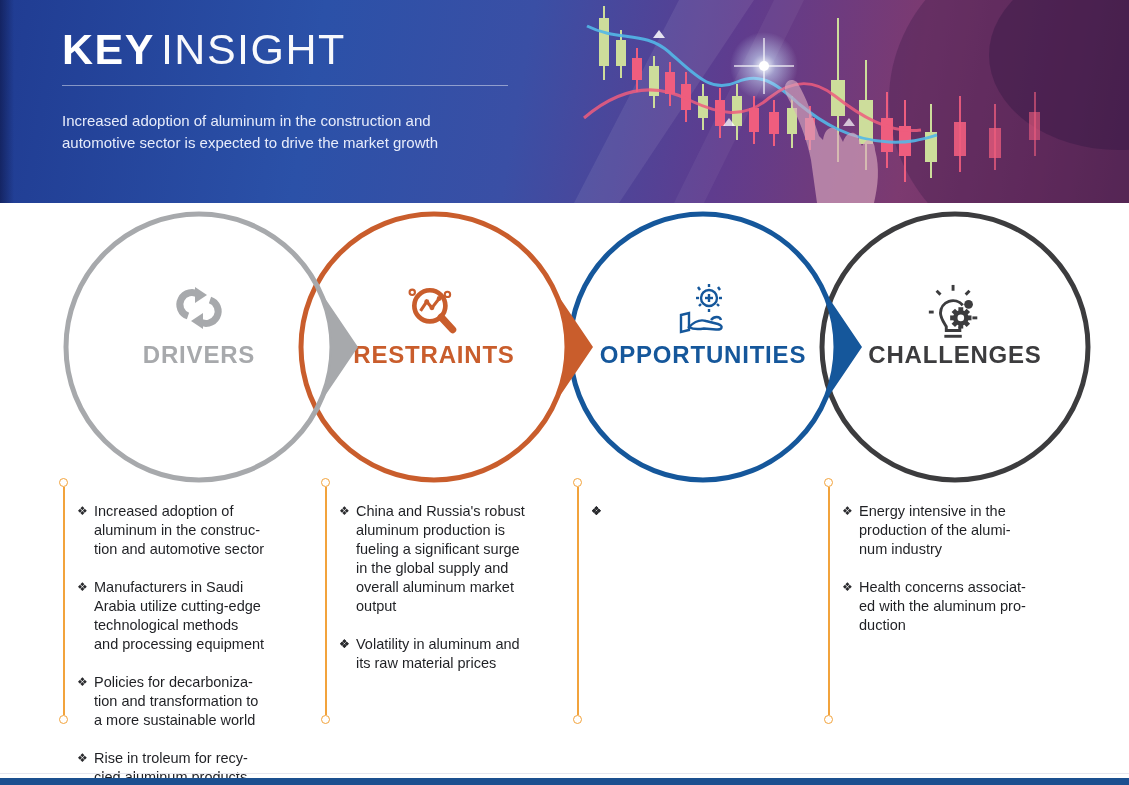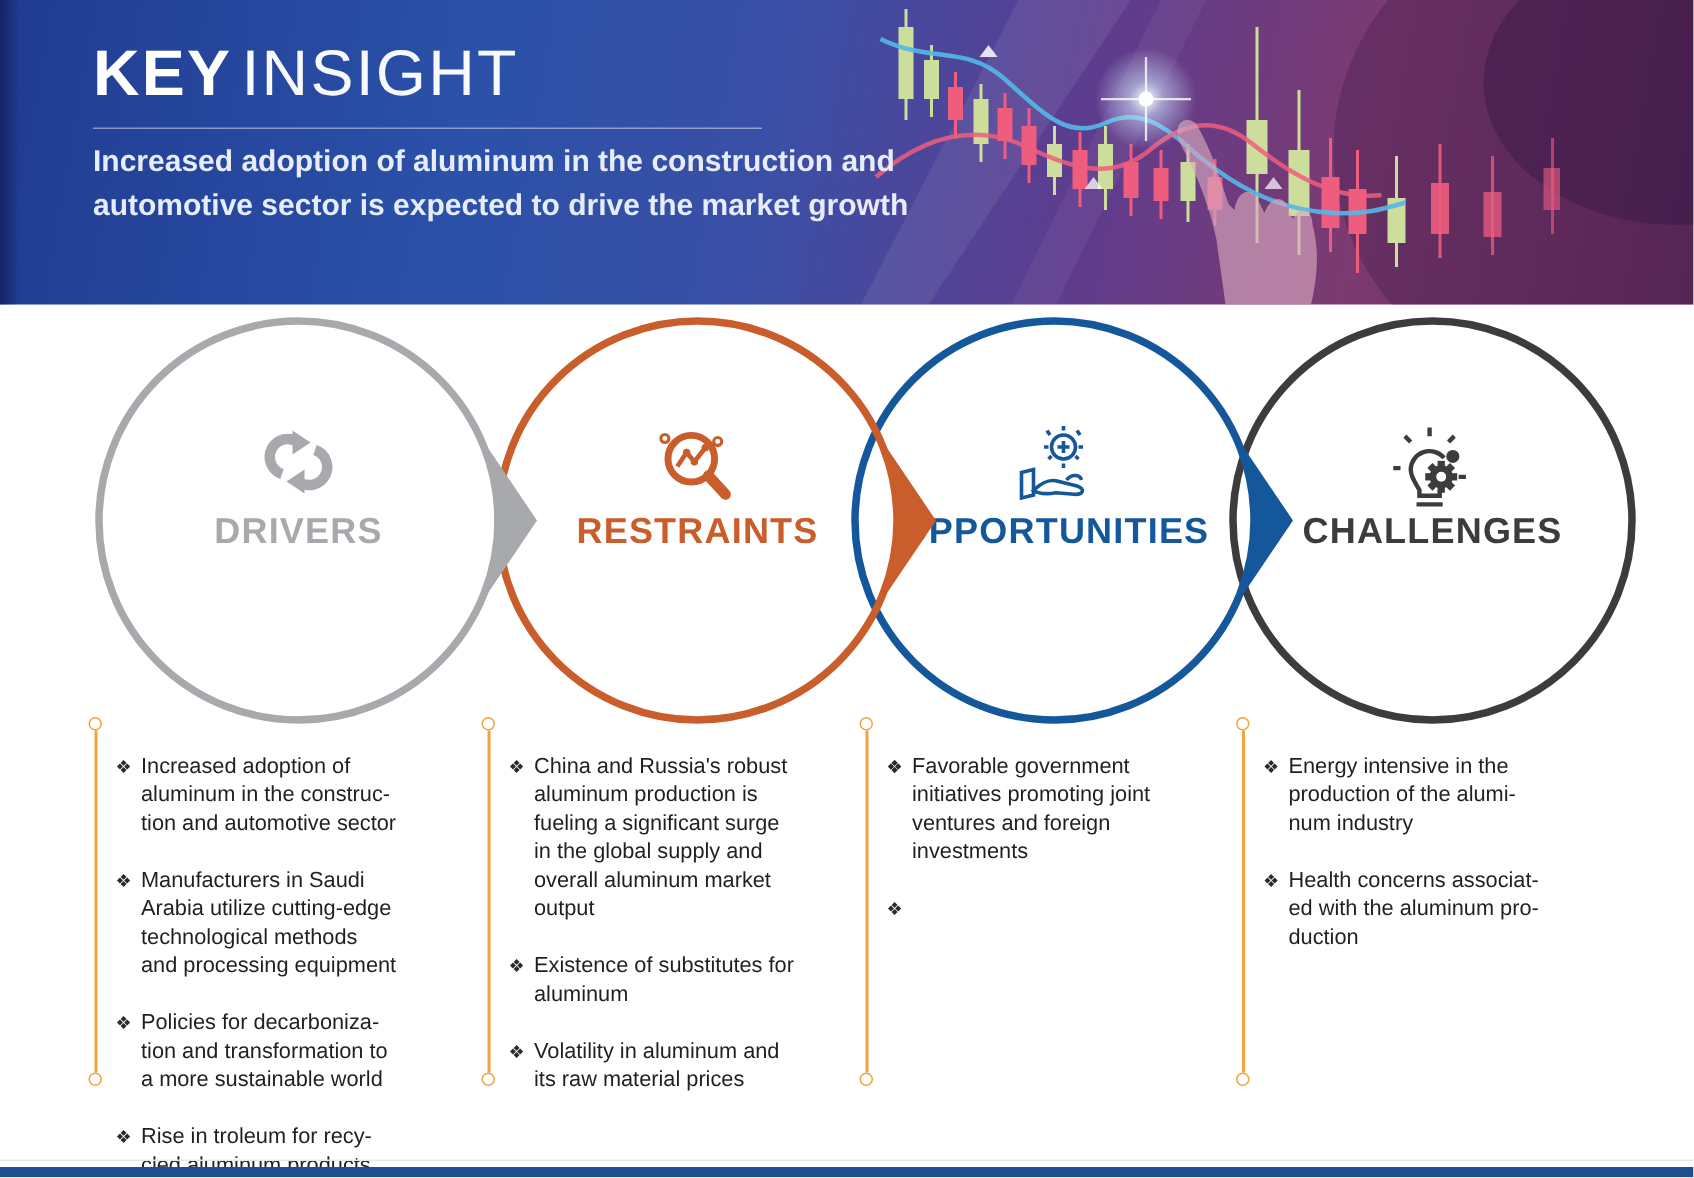--- a/index.html
+++ b/index.html
@@ -22,8 +22,8 @@
   .page-title .t-light{font-weight:400;opacity:.97;margin-left:6px;}
   .title-divider{width:446px;height:1px;background:rgba(255,255,255,.45);margin-top:12px;}
   .subtitle{
-    margin-top:8px;color:#e7ecfb;font-size:20px;line-height:1.45;
-    white-space:pre-line;font-weight:700;
+    margin-top:24px;color:#e7ecfb;font-size:15px;line-height:1.45;
+    white-space:pre-line;font-weight:400;
   }
   .photo{position:absolute;right:0;top:0;width:570px;height:203px;}
   

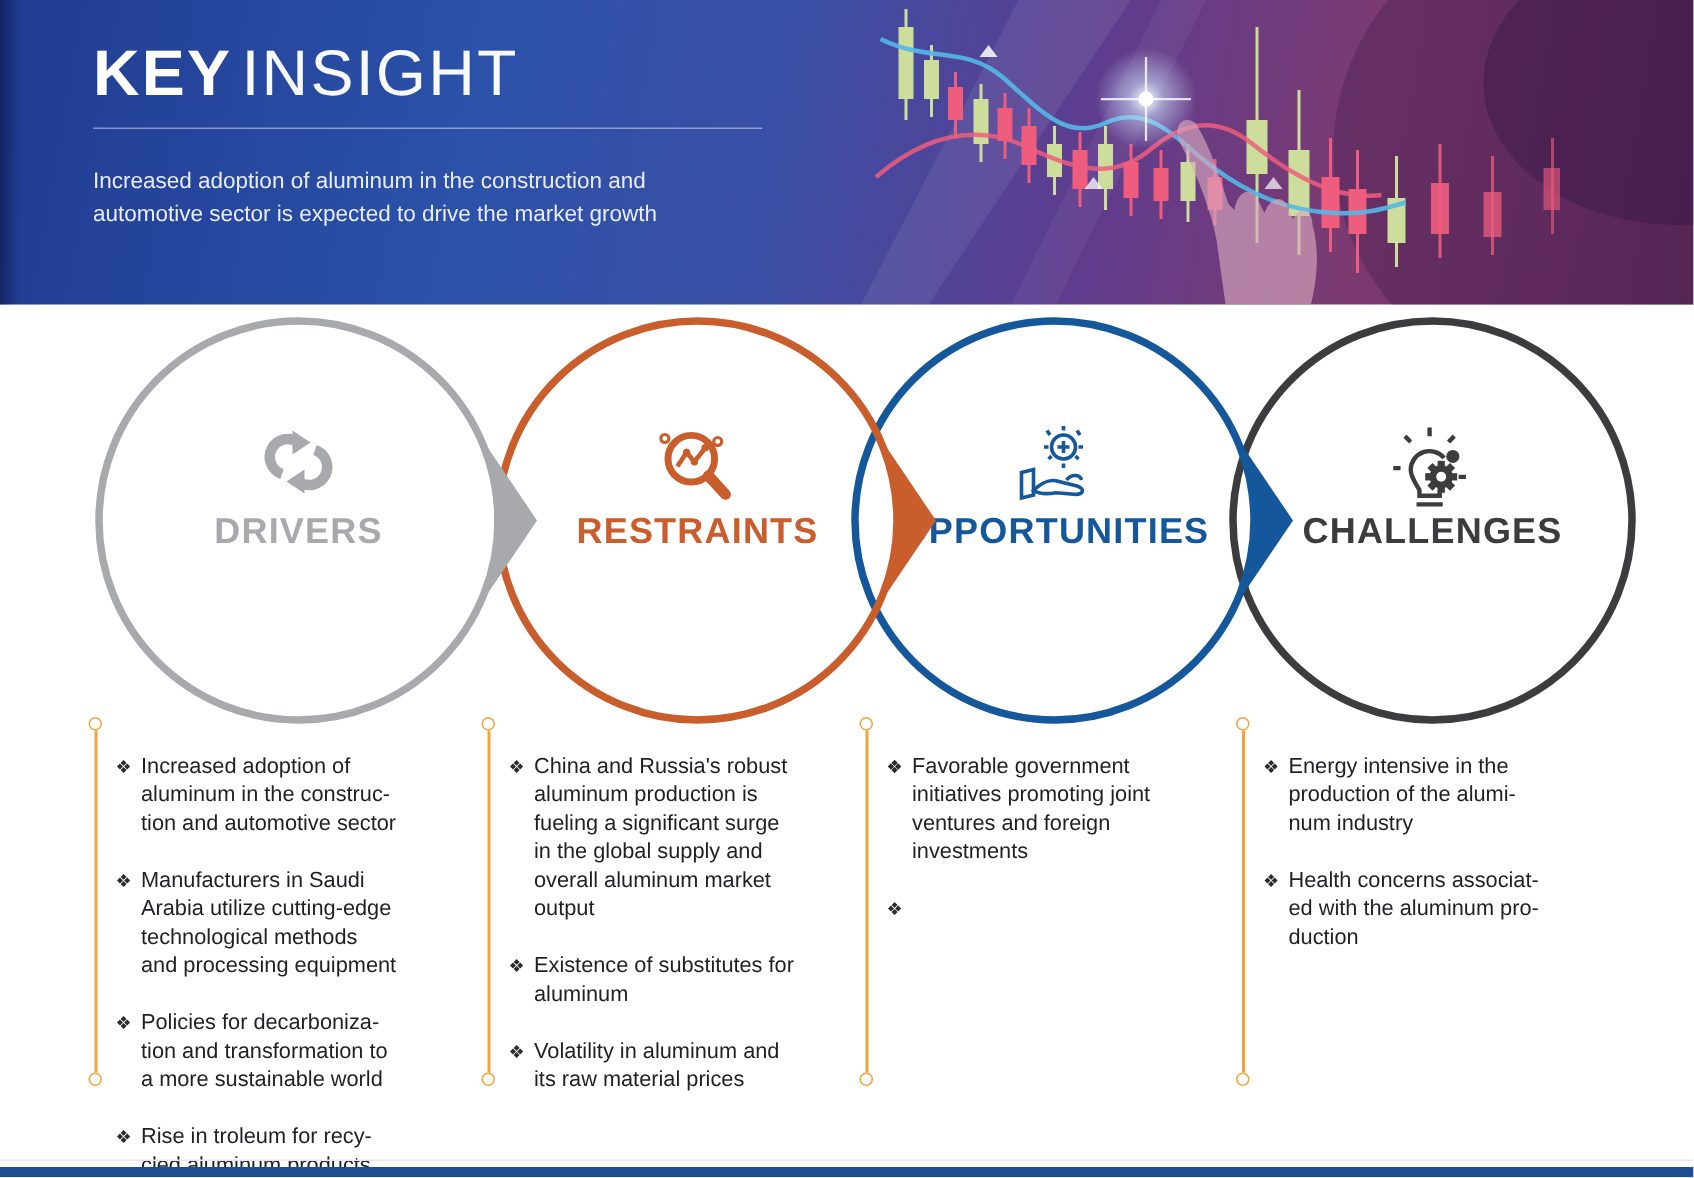--- a/index.html
+++ b/index.html
@@ -29,7 +29,7 @@
   
   .section-card{position:absolute;top:209px;width:320px;height:276px;}
   .card-0{left:63px;z-index:6}
-  .card-1{left:329px;z-index:5}
+  .card-1{left:298px;z-index:5}
   .card-2{left:567px;z-index:4}
   .card-3{left:819px;z-index:3}
   .ring-svg{position:absolute;left:0;top:0;color:var(--c);}

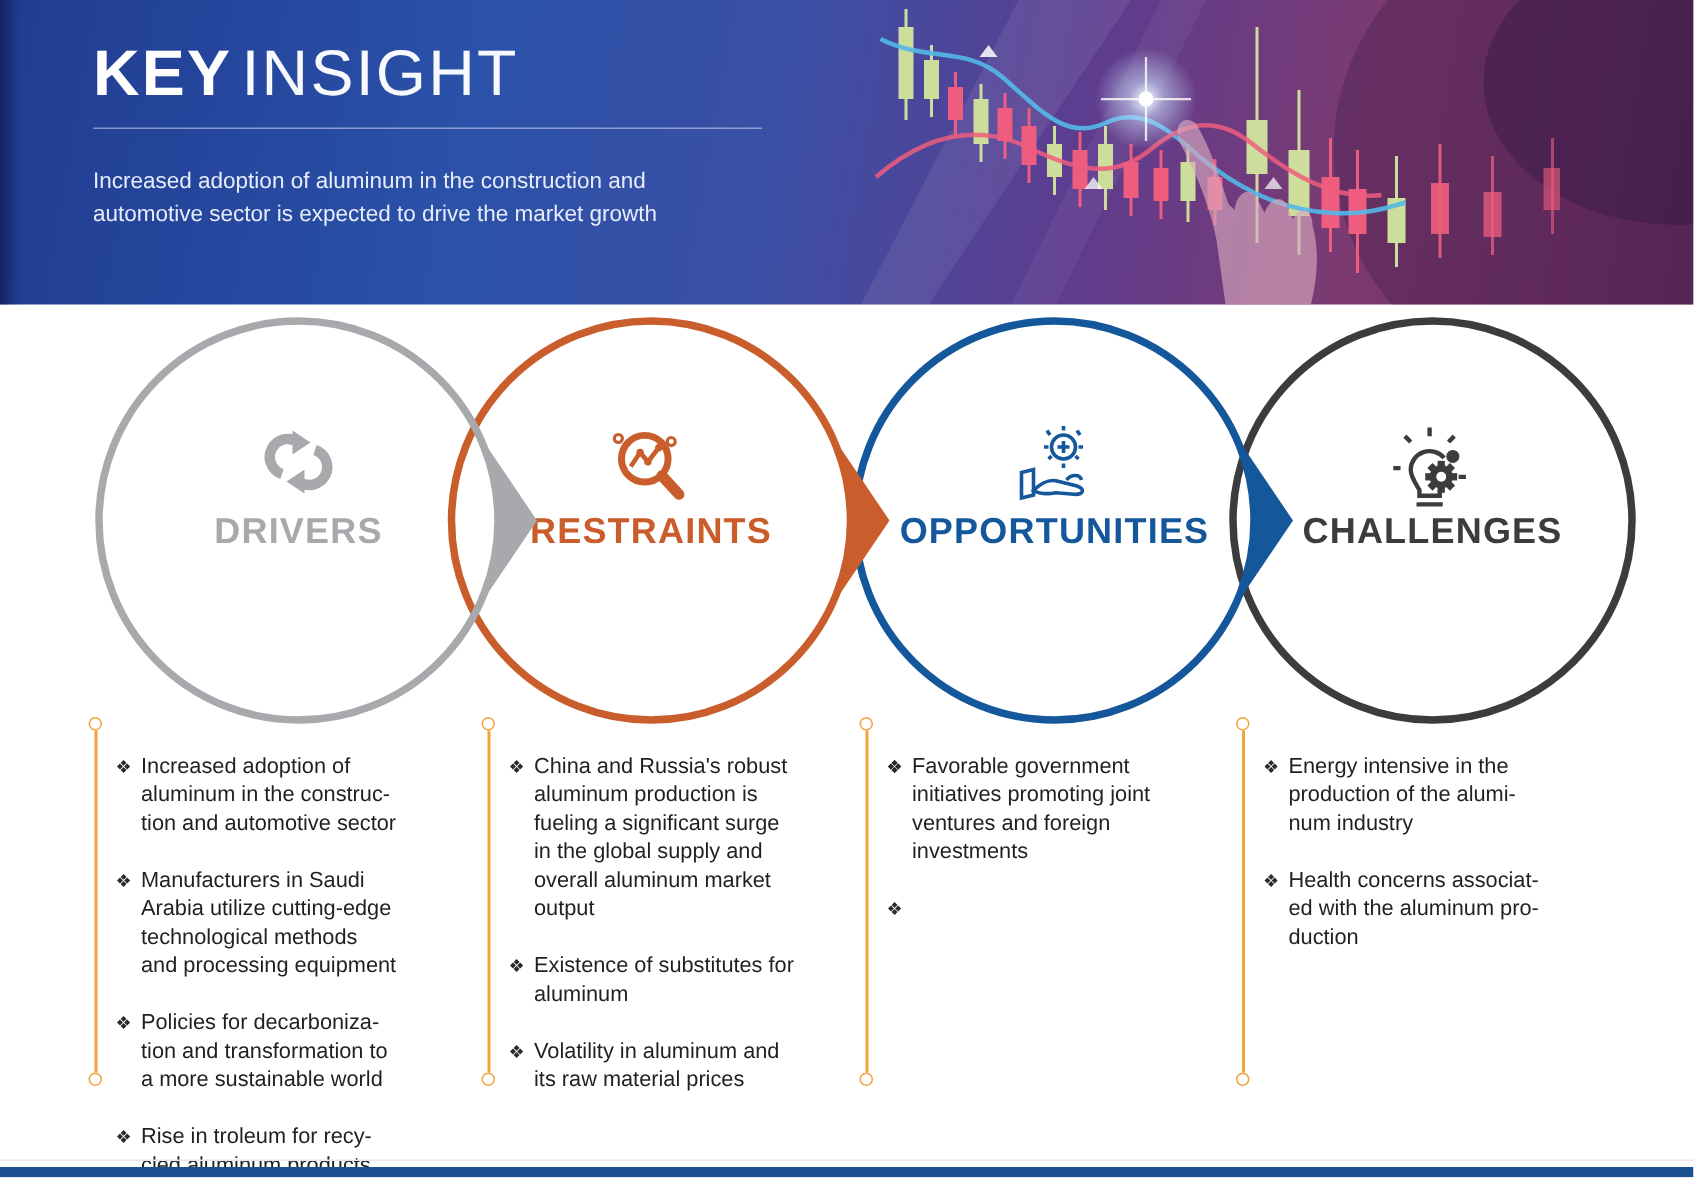--- a/index.html
+++ b/index.html
@@ -280,10 +280,7 @@
     <div class="vline" style="--c: #f2a33c;"></div>
     <ul class="bullets">
         <li class="bullet-item"><span class="diamond">❖</span></li>
-        <li class="bullet-item"><span class="diamond">❖</span><span>Favorable government
-initiatives promoting joint
-ventures and foreign
-investments</span></li>
+        <li class="bullet-item"><span class="diamond">❖</span></li>
         <li class="bullet-item"><span class="diamond">❖</span></li>
       </ul>
   </div>

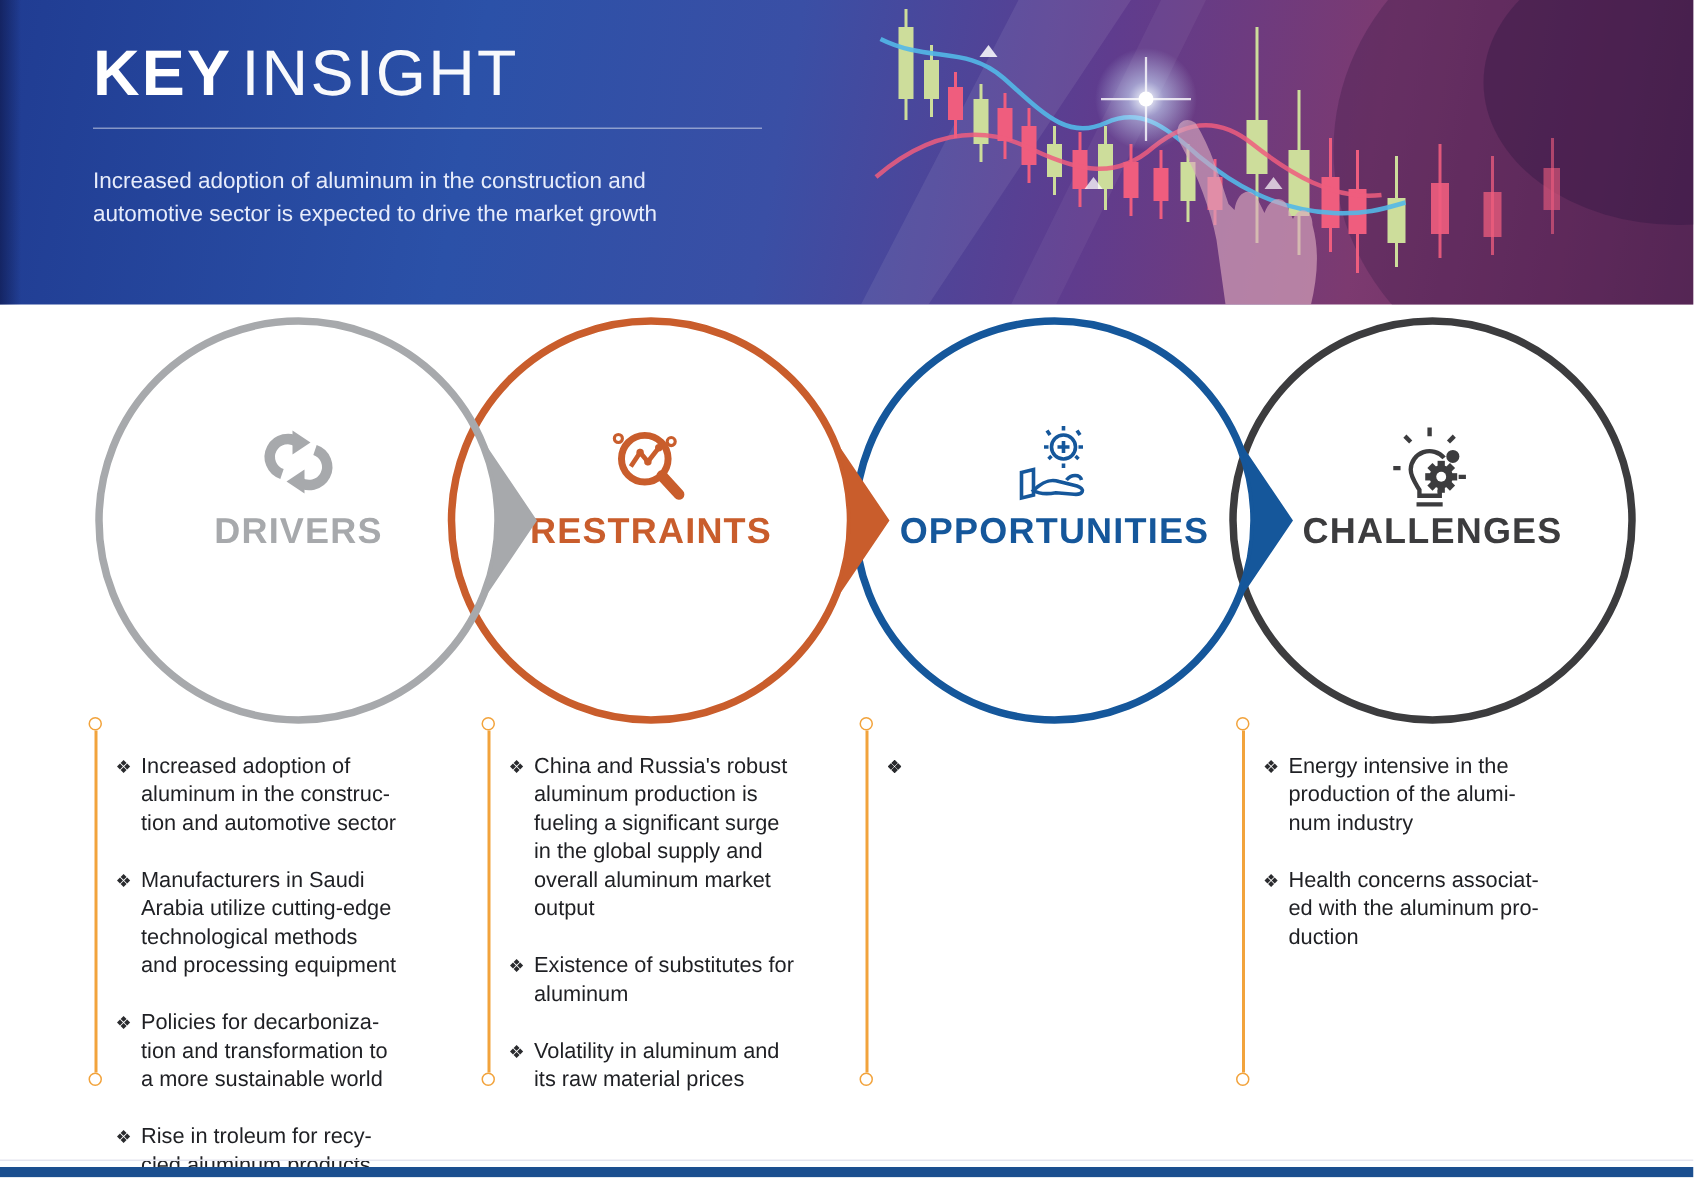--- a/index.html
+++ b/index.html
@@ -270,8 +270,7 @@
 in the global supply and
 overall aluminum market
 output</span></li>
-        <li class="bullet-item"><span class="diamond">❖</span><span>Existence of substitutes for
-aluminum</span></li>
+        <li class="bullet-item"><span class="diamond">❖</span></li>
         <li class="bullet-item"><span class="diamond">❖</span><span>Volatility in aluminum and
 its raw material prices</span></li>
       </ul>

